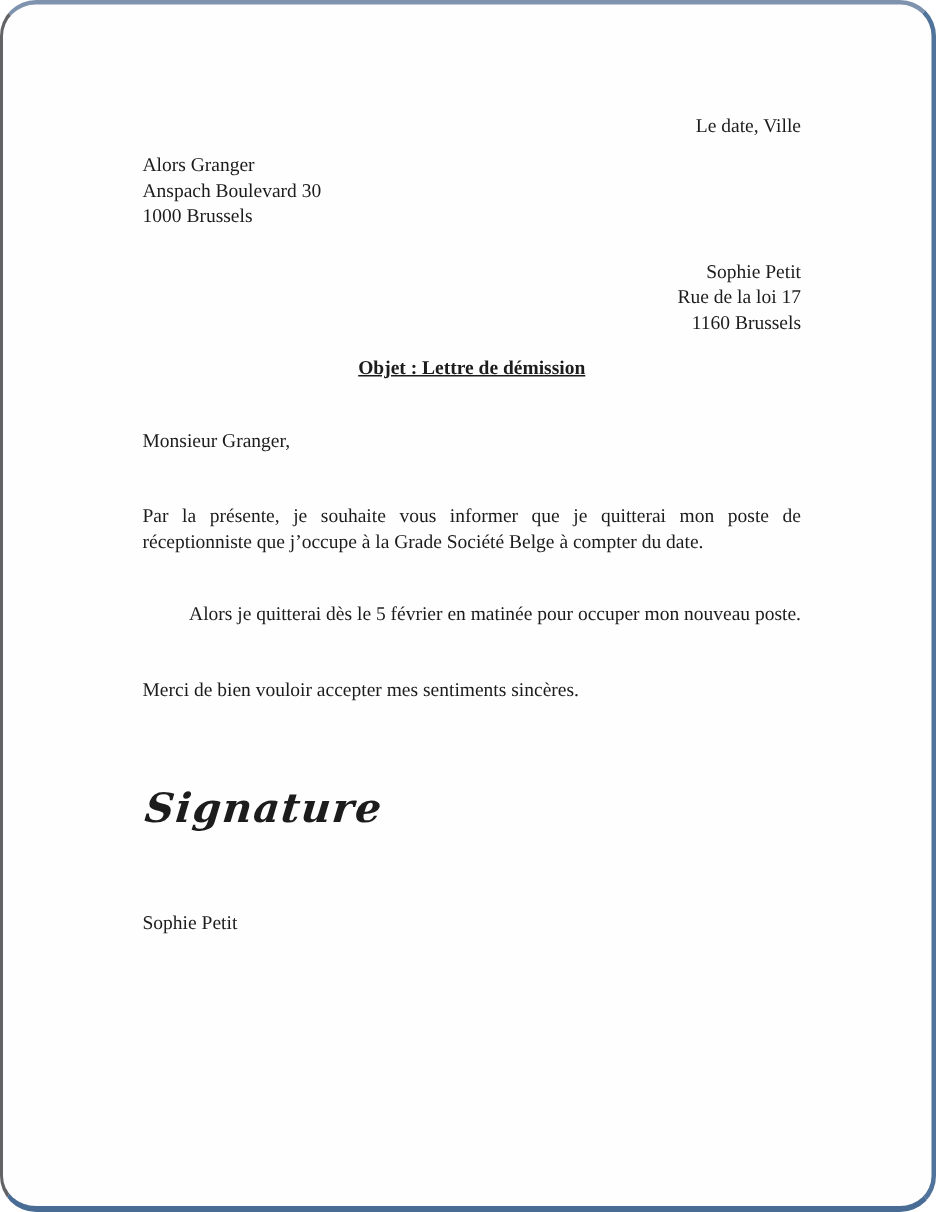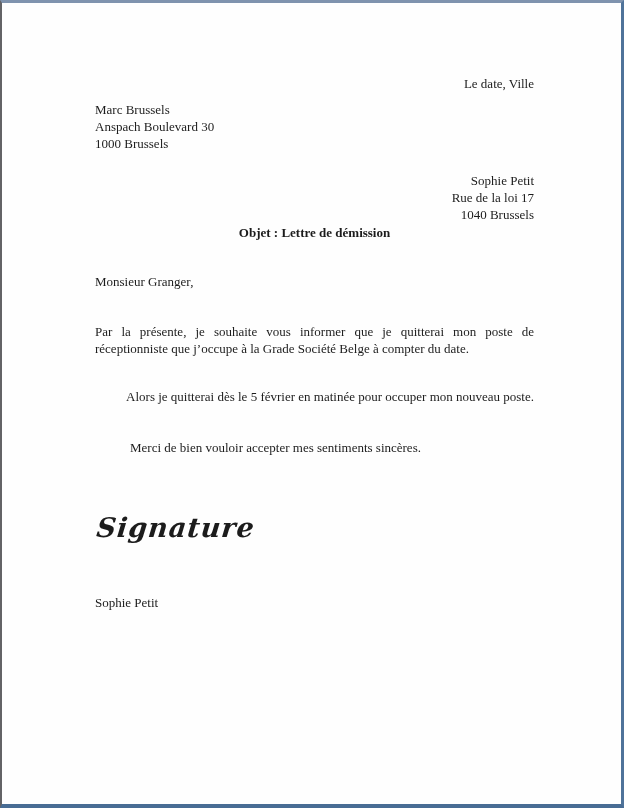--- a/index.html
+++ b/index.html
@@ -22,6 +22,7 @@
     line-height: 17px;
     color: #1c1c1c;
     overflow: hidden;
+    border-radius: 24px;
   }
   .right { text-align: right; }
   .center { text-align: center; }

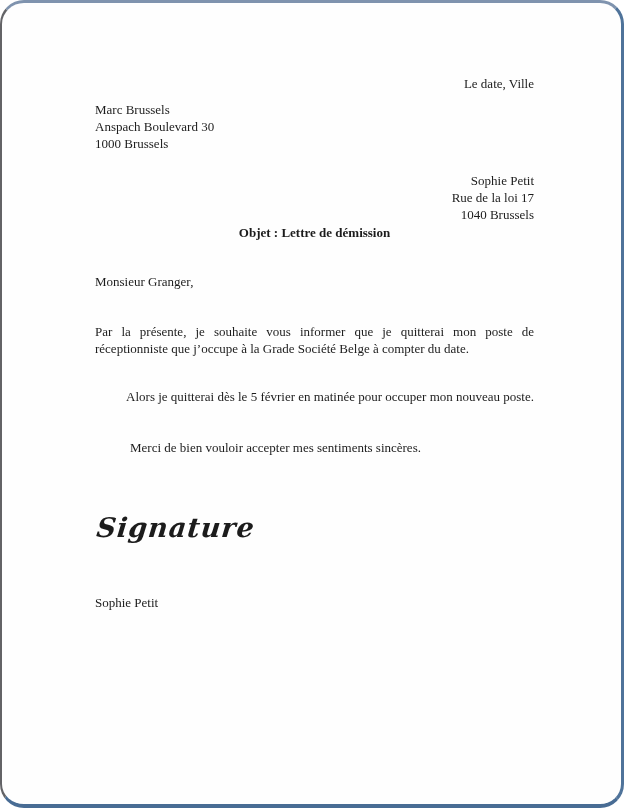--- a/index.html
+++ b/index.html
@@ -61,7 +61,7 @@
   <p class="block date-line right">Le date, Ville</p>
 
   <div class="recipient-block">
-    <p>Marc Brussels</p>
+    <p>Alors Granger</p>
     <p>Anspach Boulevard 30</p>
     <p>1000 Brussels</p>
   </div>

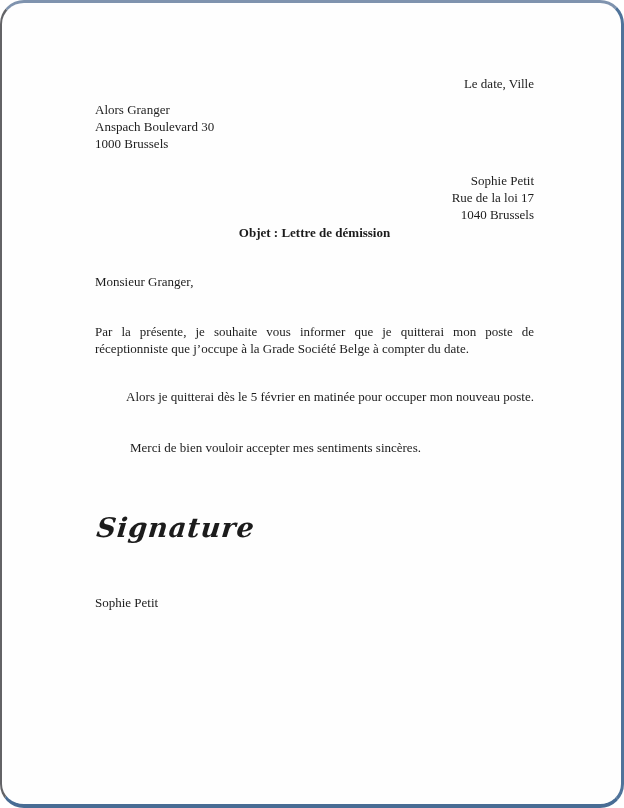--- a/index.html
+++ b/index.html
@@ -69,7 +69,7 @@
   <div class="sender-block right">
     <p>Sophie Petit</p>
     <p>Rue de la loi 17</p>
-    <p>1040 Brussels</p>
+    <p>1160 Brussels</p>
   </div>
 
   <p class="block subject-line center bold">Objet : Lettre de démission</p>

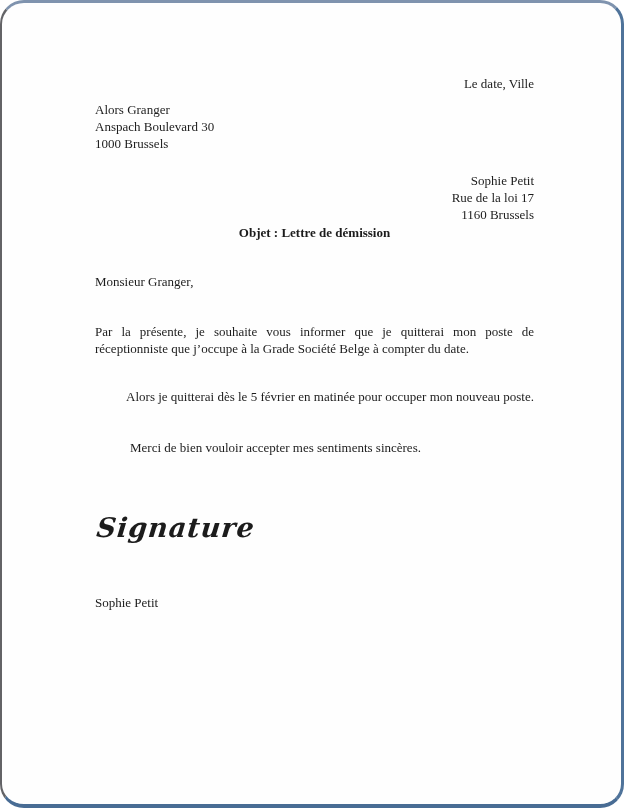--- a/index.html
+++ b/index.html
@@ -31,7 +31,7 @@
   .date-line { margin-top: 0; }
   .recipient-block { margin-top: 9px; }
   .sender-block { margin-top: 20px; }
-  .subject-line { margin-top: 1px; }
+  .subject-line { margin-top: 13px; text-decoration: underline; }
   .salutation { margin-top: 32px; }
   .para { text-align: justify; }
   .para-1 { margin-top: 33px; }

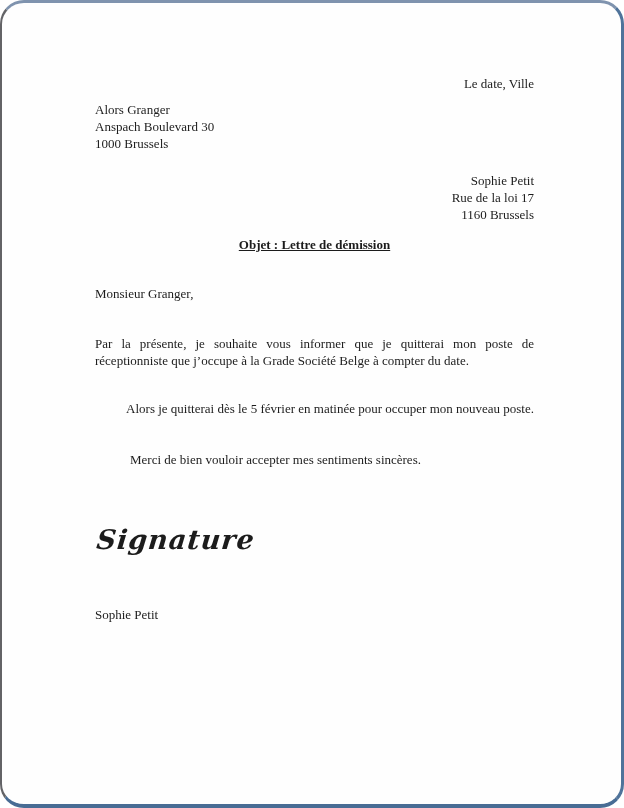--- a/index.html
+++ b/index.html
@@ -37,7 +37,7 @@
   .para-1 { margin-top: 33px; }
   .para-2 { margin-top: 13px; }
   .para-3 { margin-top: 31px; text-align: right; }
-  .para-4 { margin-top: 34px; text-align: left; margin-left: 35px; }
+  .para-4 { margin-top: 34px; text-align: left; }
   .signature-script {
     margin-top: 56px;
     font-family: "DejaVu Serif", serif;

